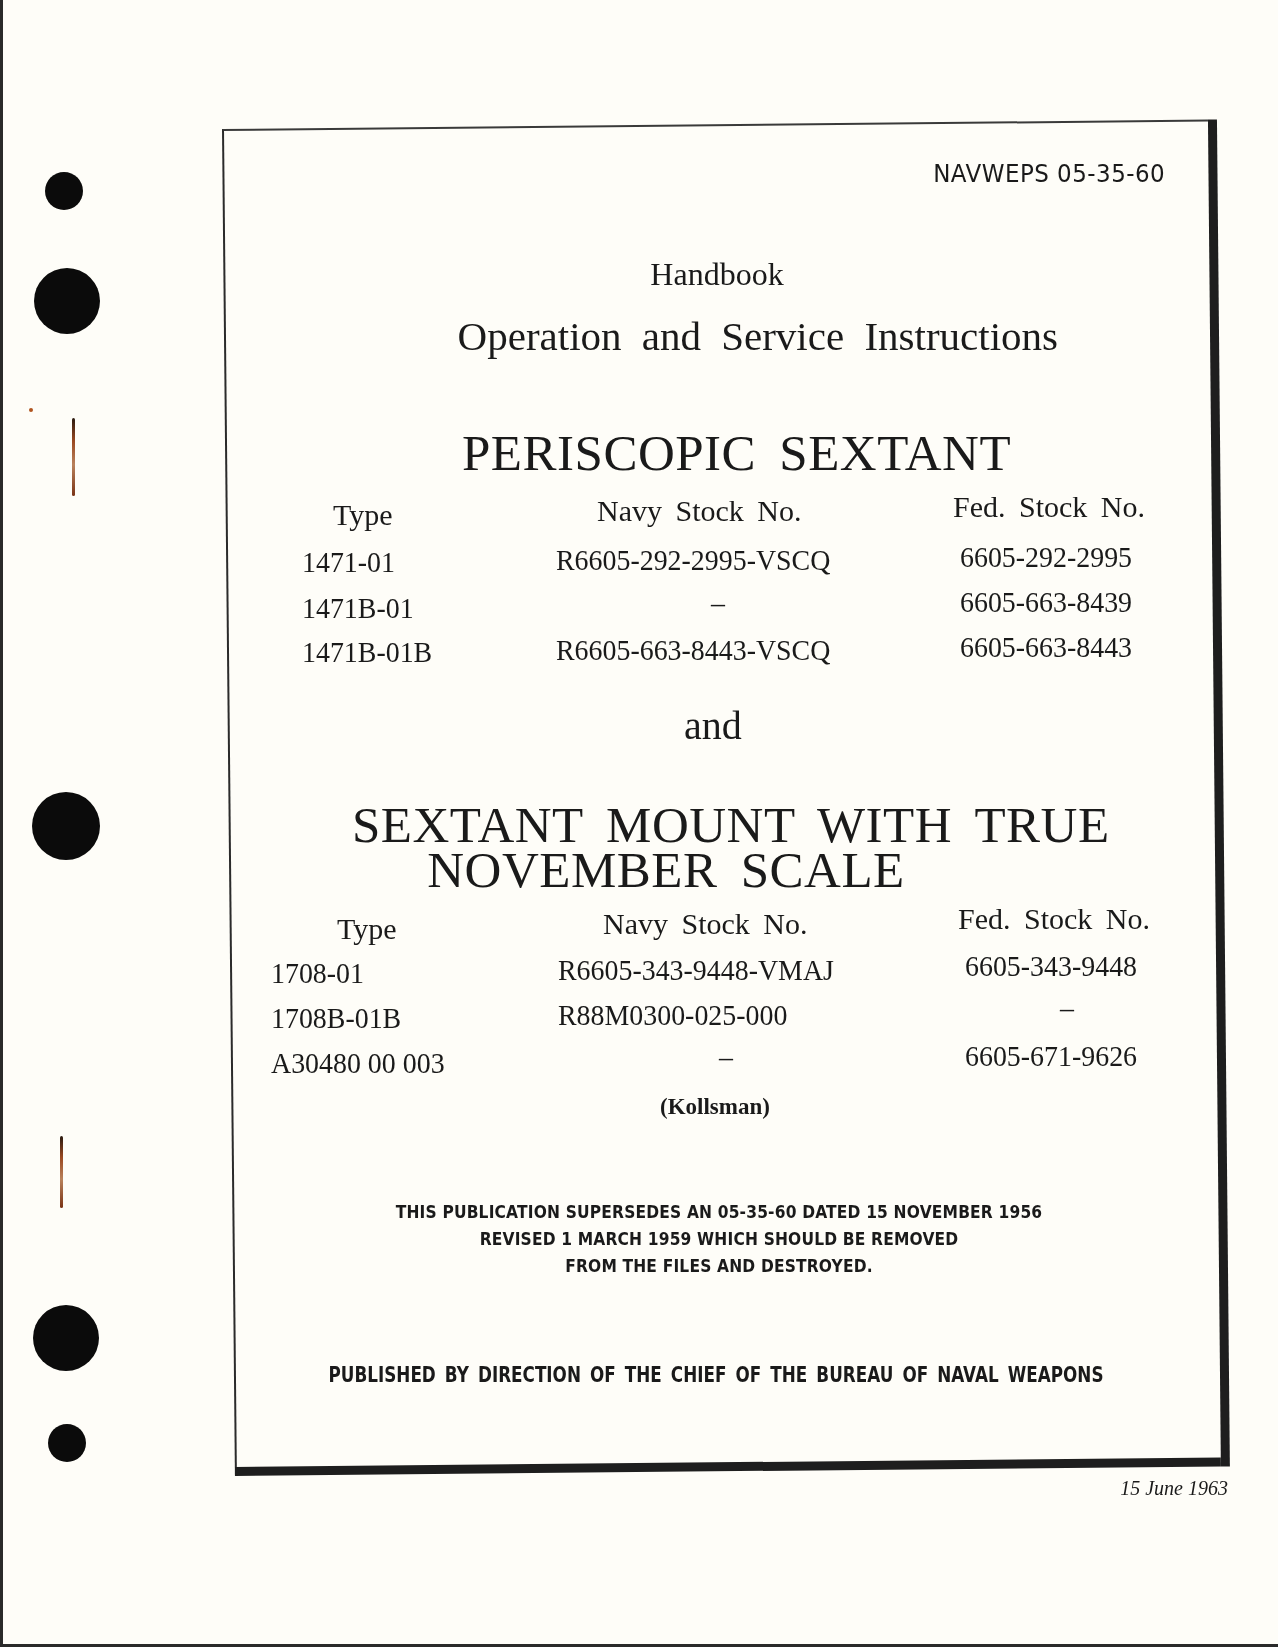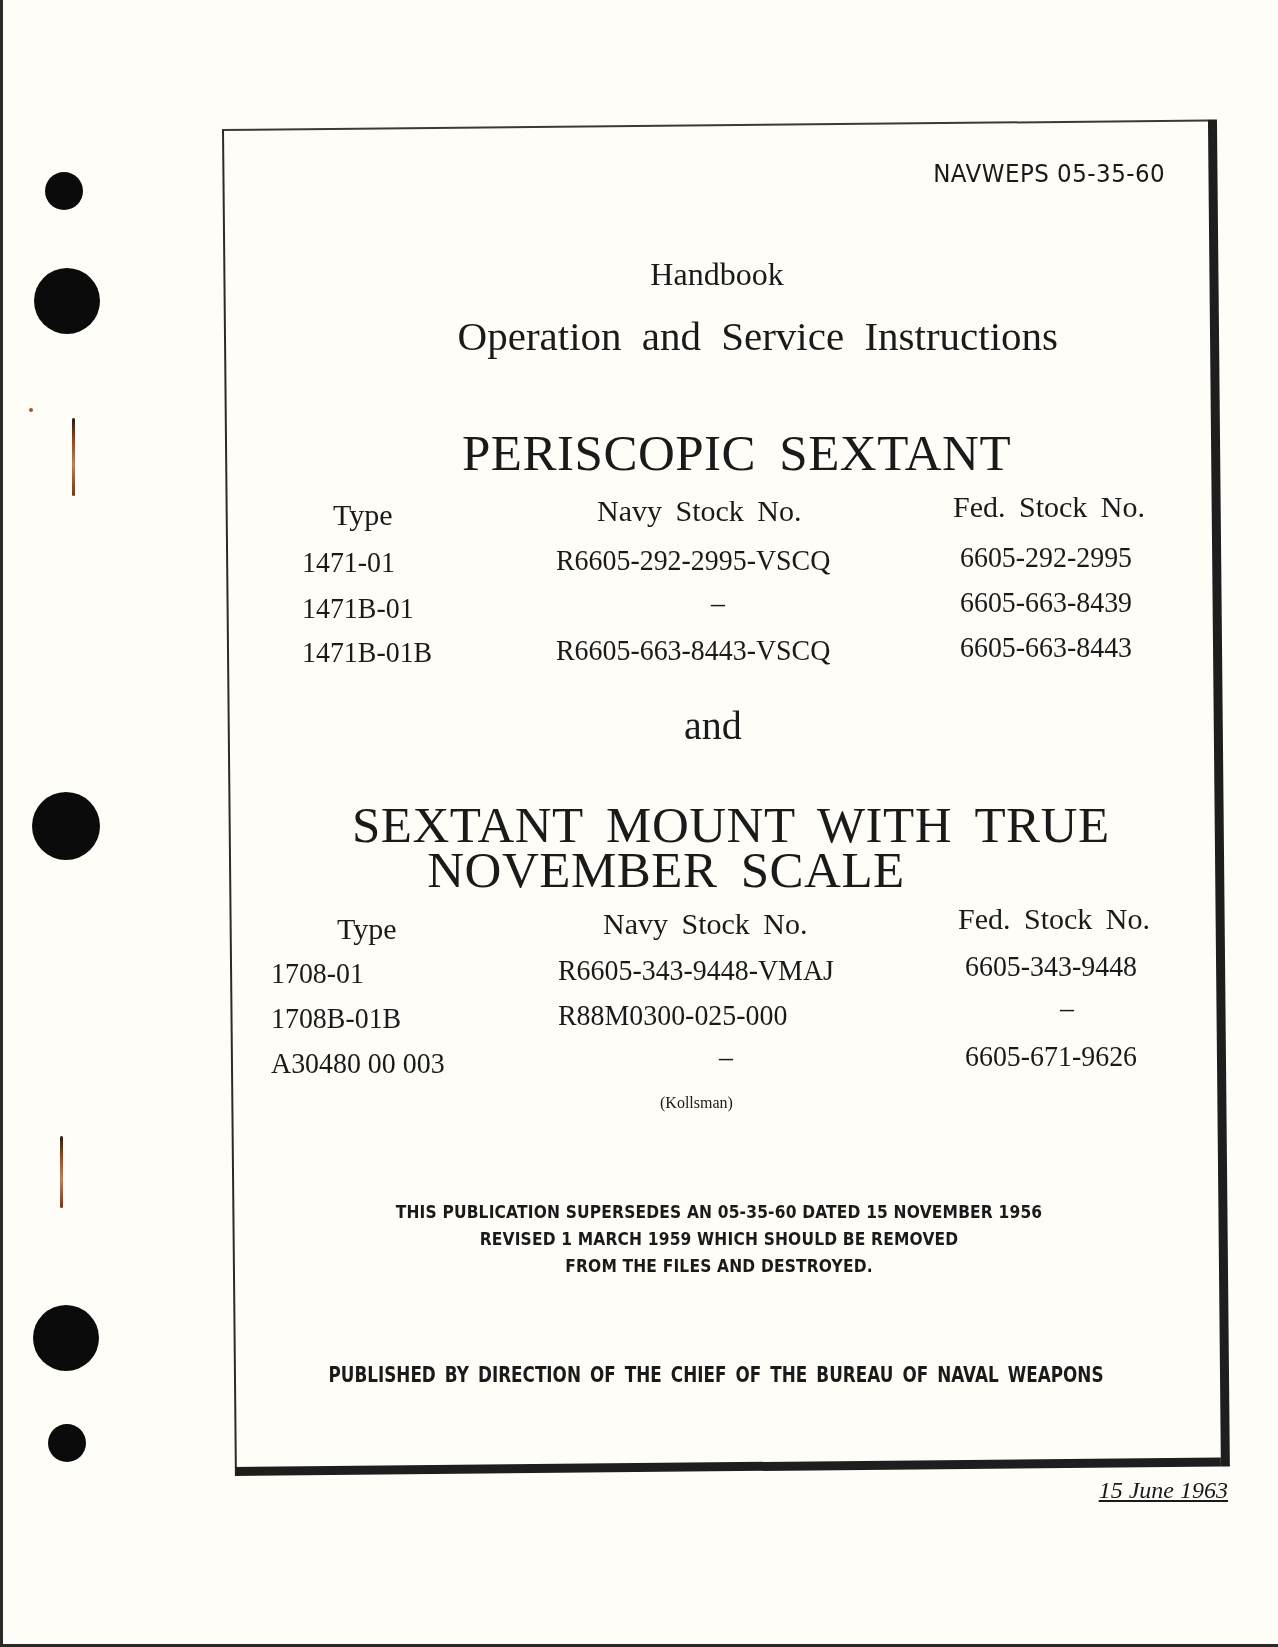--- a/index.html
+++ b/index.html
@@ -35,7 +35,7 @@
   .note { font-size: 18px; font-weight: bold; font-family: "DejaVu Sans", sans-serif; transform: translateX(-50%) scaleX(0.86); transform-origin: center top; letter-spacing: 0.2px; }
   .pub { font-size: 21px; font-weight: bold; font-family: "DejaVu Sans", sans-serif; transform: translateX(-50%) scaleX(0.80); transform-origin: center top; word-spacing: 4px; }
   .date { font-size: 24px; font-style: italic; text-decoration: underline; }
-  .kollsman { font-size: 16px; }
+  .kollsman { font-size: 23px; font-weight: bold; }
 </style>
 </head>
 <body>

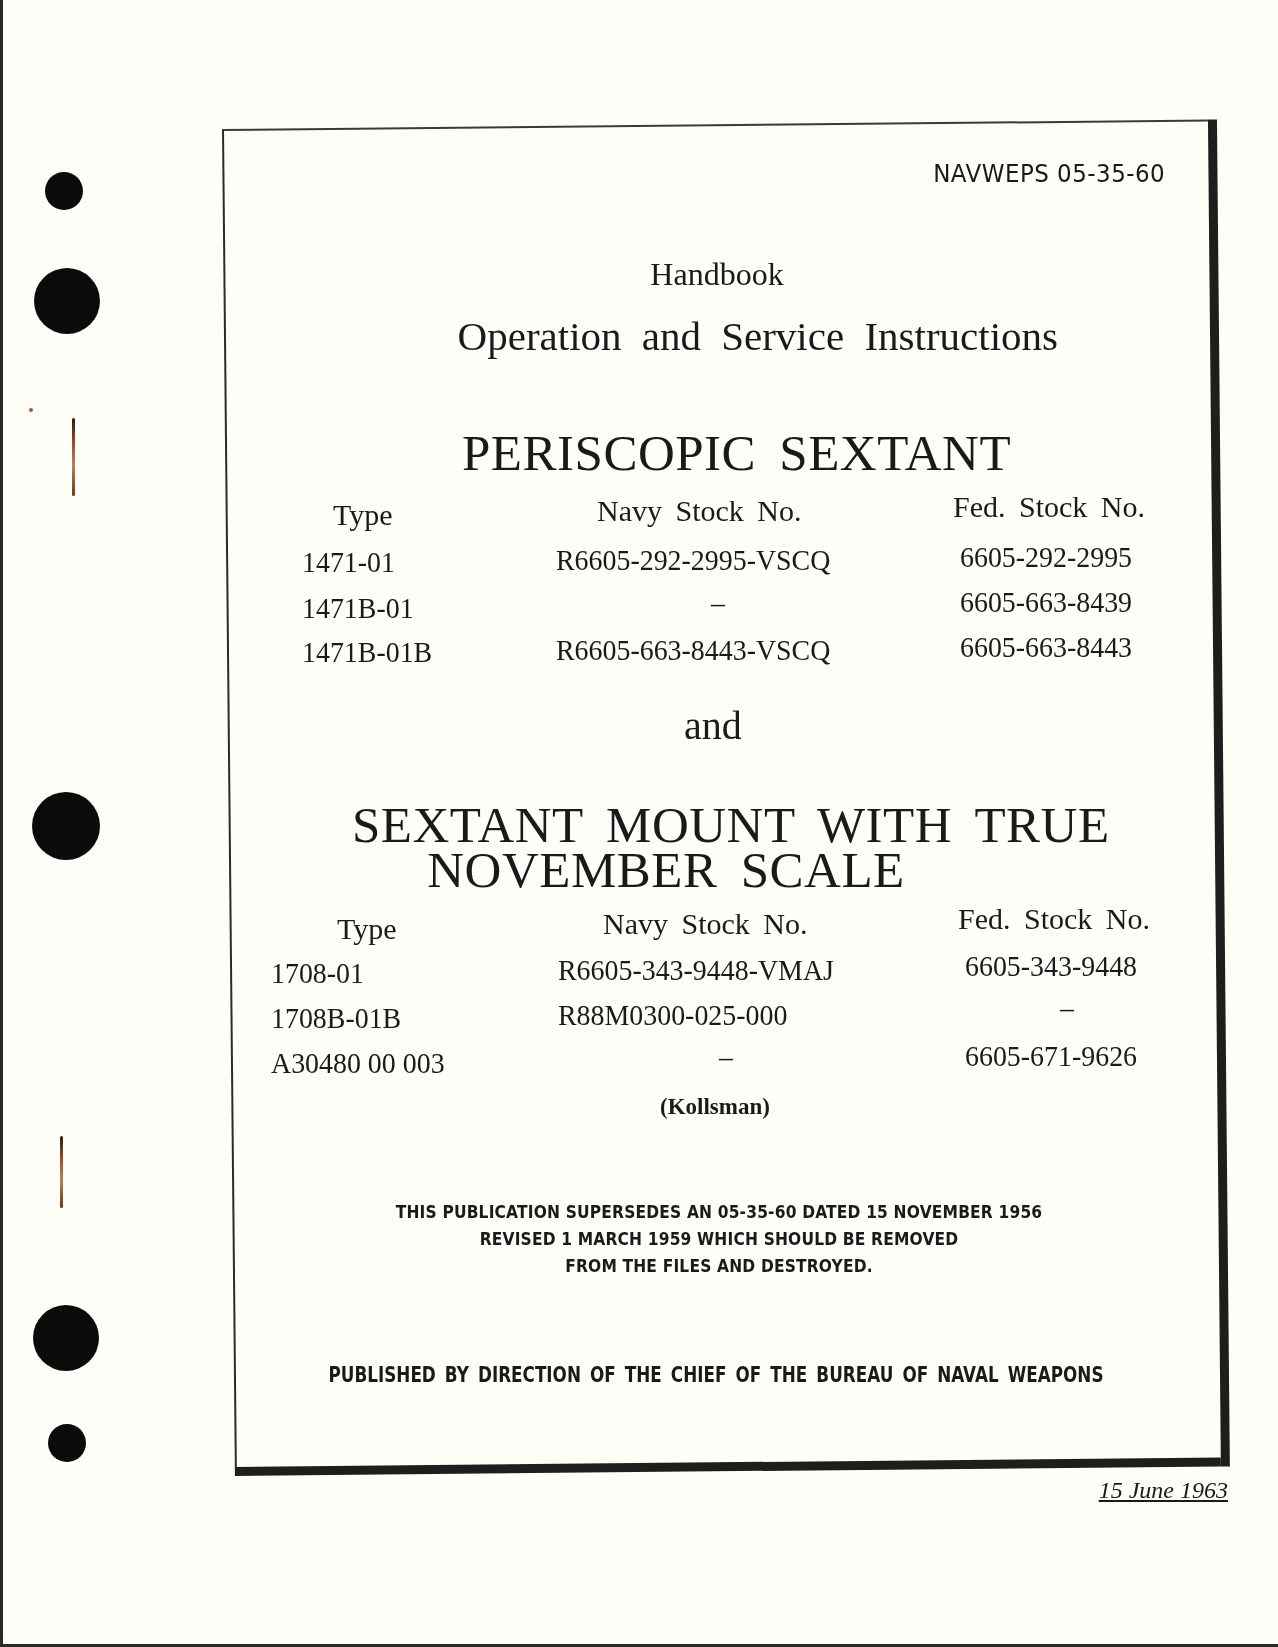--- a/index.html
+++ b/index.html
@@ -34,7 +34,7 @@
   .and { font-size: 40px; }
   .note { font-size: 18px; font-weight: bold; font-family: "DejaVu Sans", sans-serif; transform: translateX(-50%) scaleX(0.86); transform-origin: center top; letter-spacing: 0.2px; }
   .pub { font-size: 21px; font-weight: bold; font-family: "DejaVu Sans", sans-serif; transform: translateX(-50%) scaleX(0.80); transform-origin: center top; word-spacing: 4px; }
-  .date { font-size: 24px; font-style: italic; text-decoration: underline; }
+  .date { font-size: 20px; font-style: italic; }
   .kollsman { font-size: 23px; font-weight: bold; }
 </style>
 </head>

